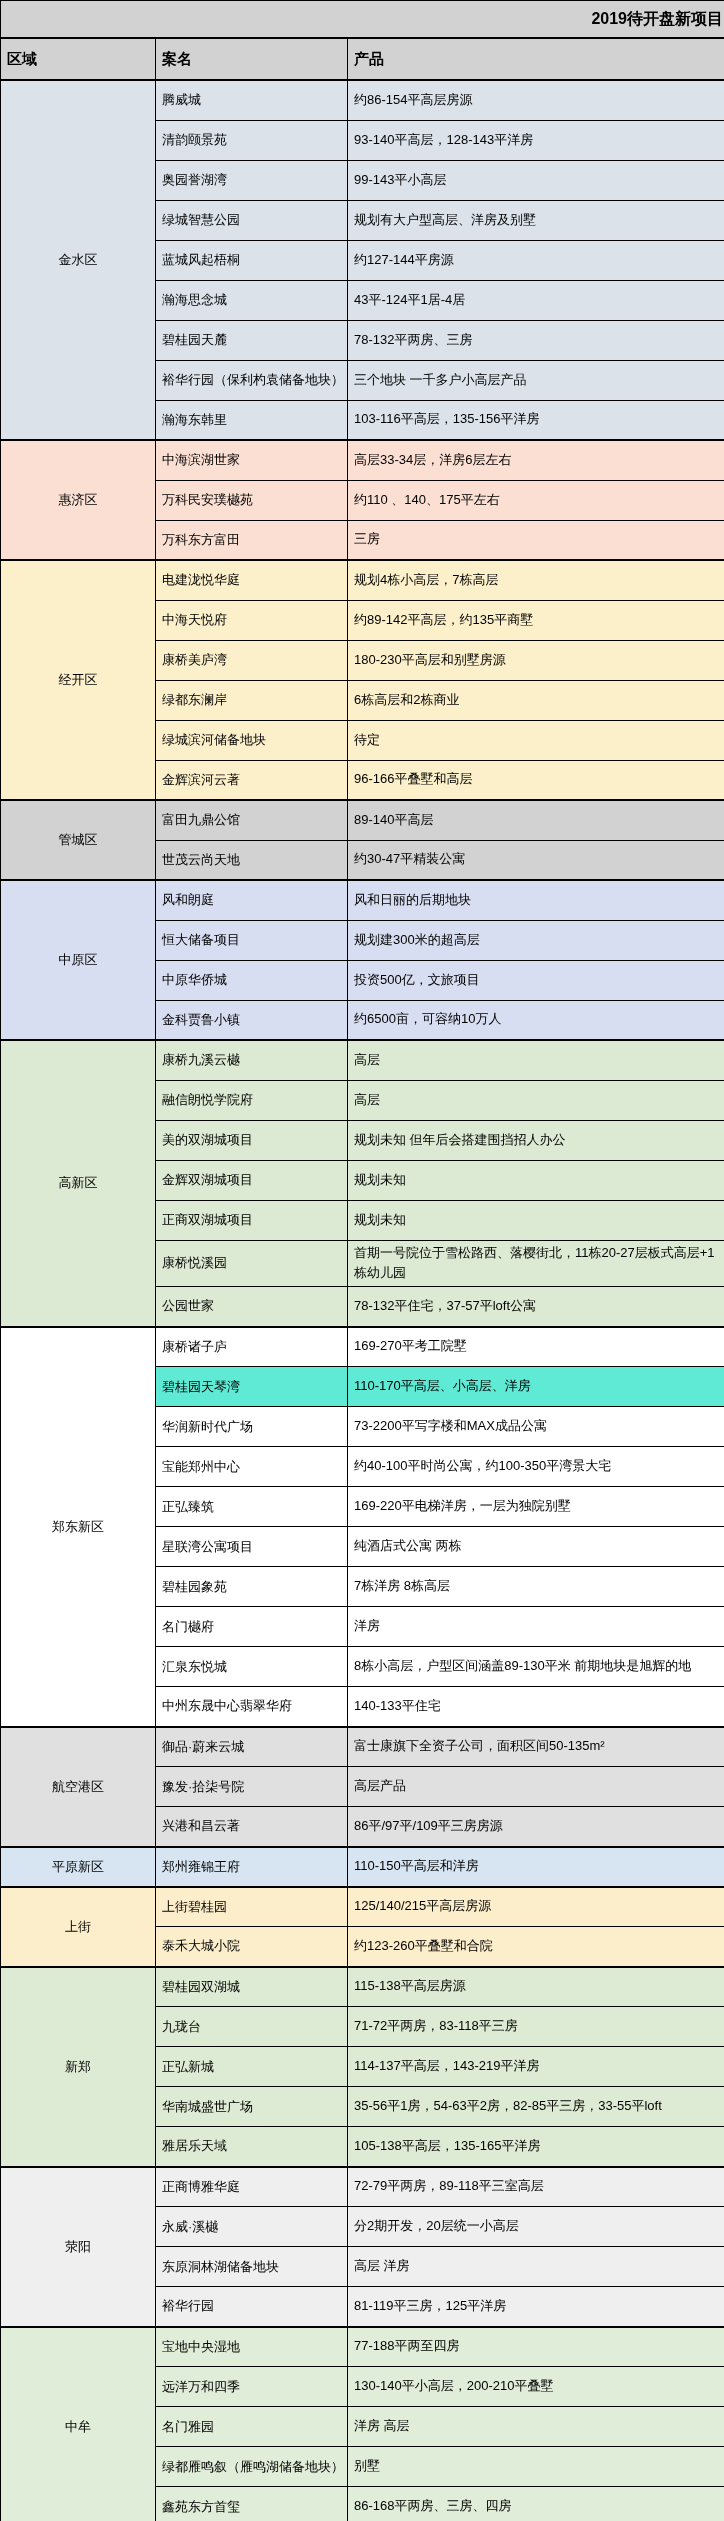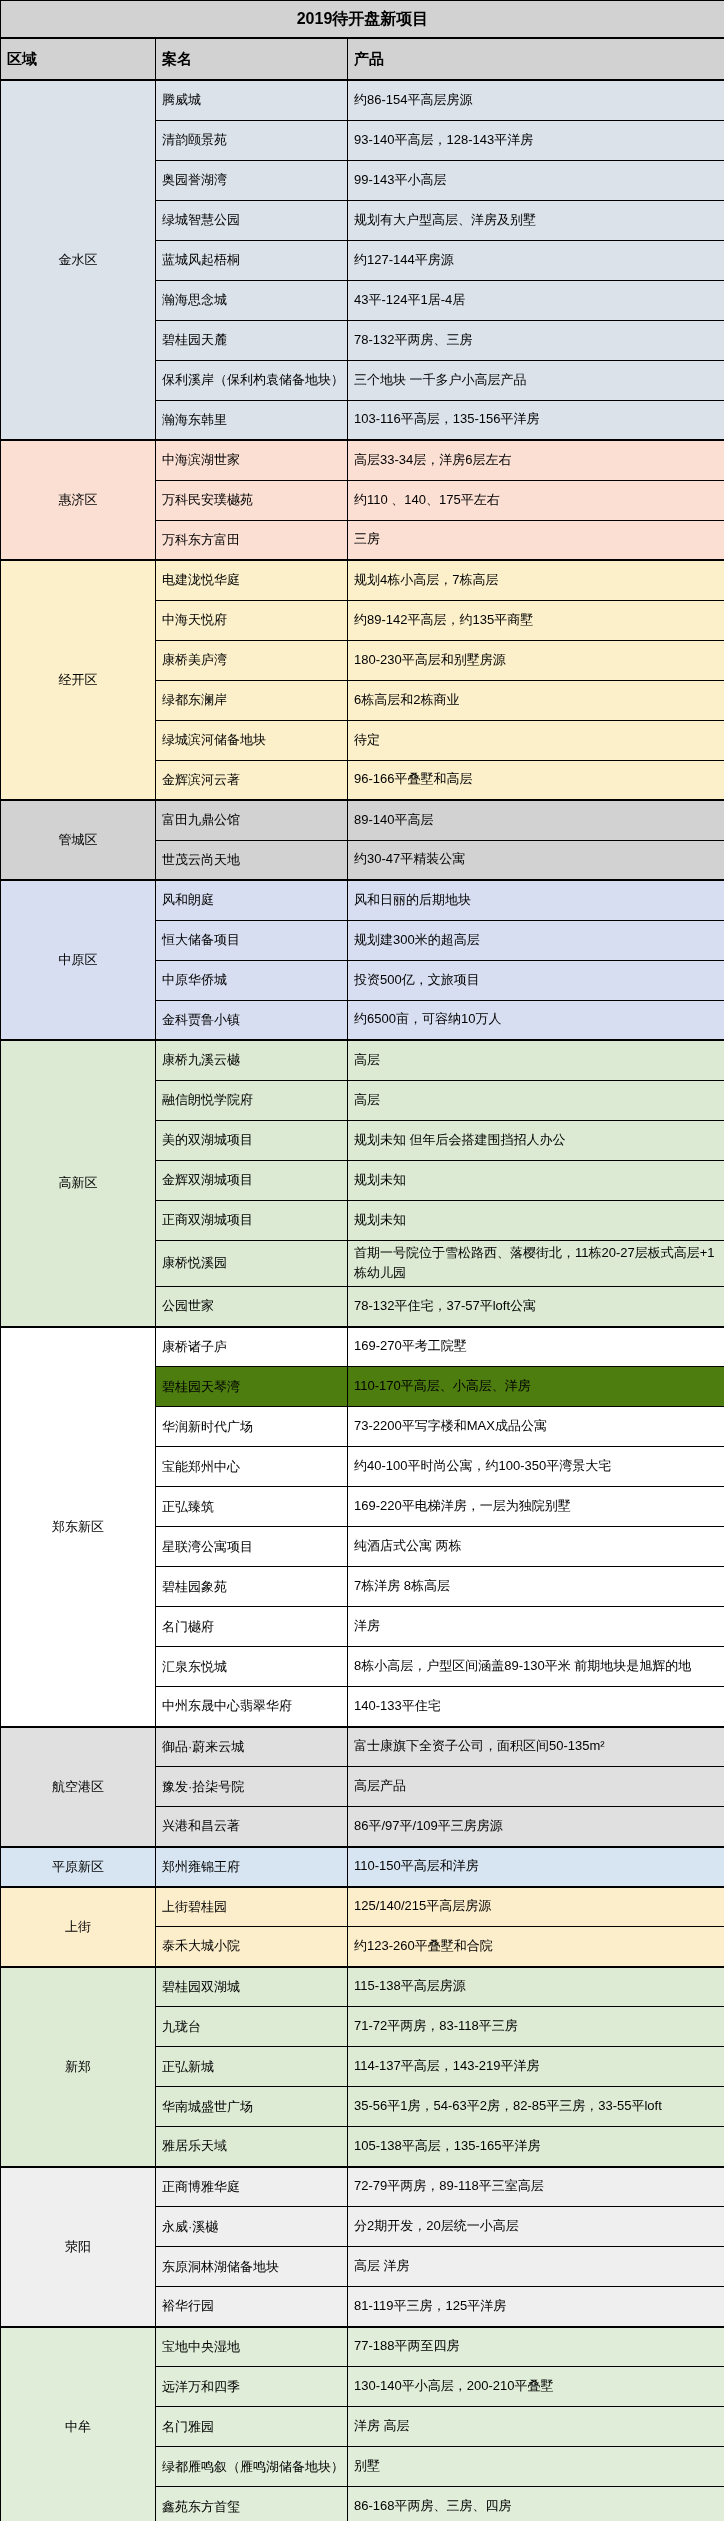--- a/index.html
+++ b/index.html
@@ -20,7 +20,7 @@
     background: #d2d2d2;
     font-size: 16px;
     font-weight: bold;
-    text-align: center;
+    text-align: right;
     border-bottom: 2px solid #000000;
   }
   tr.header-row th {

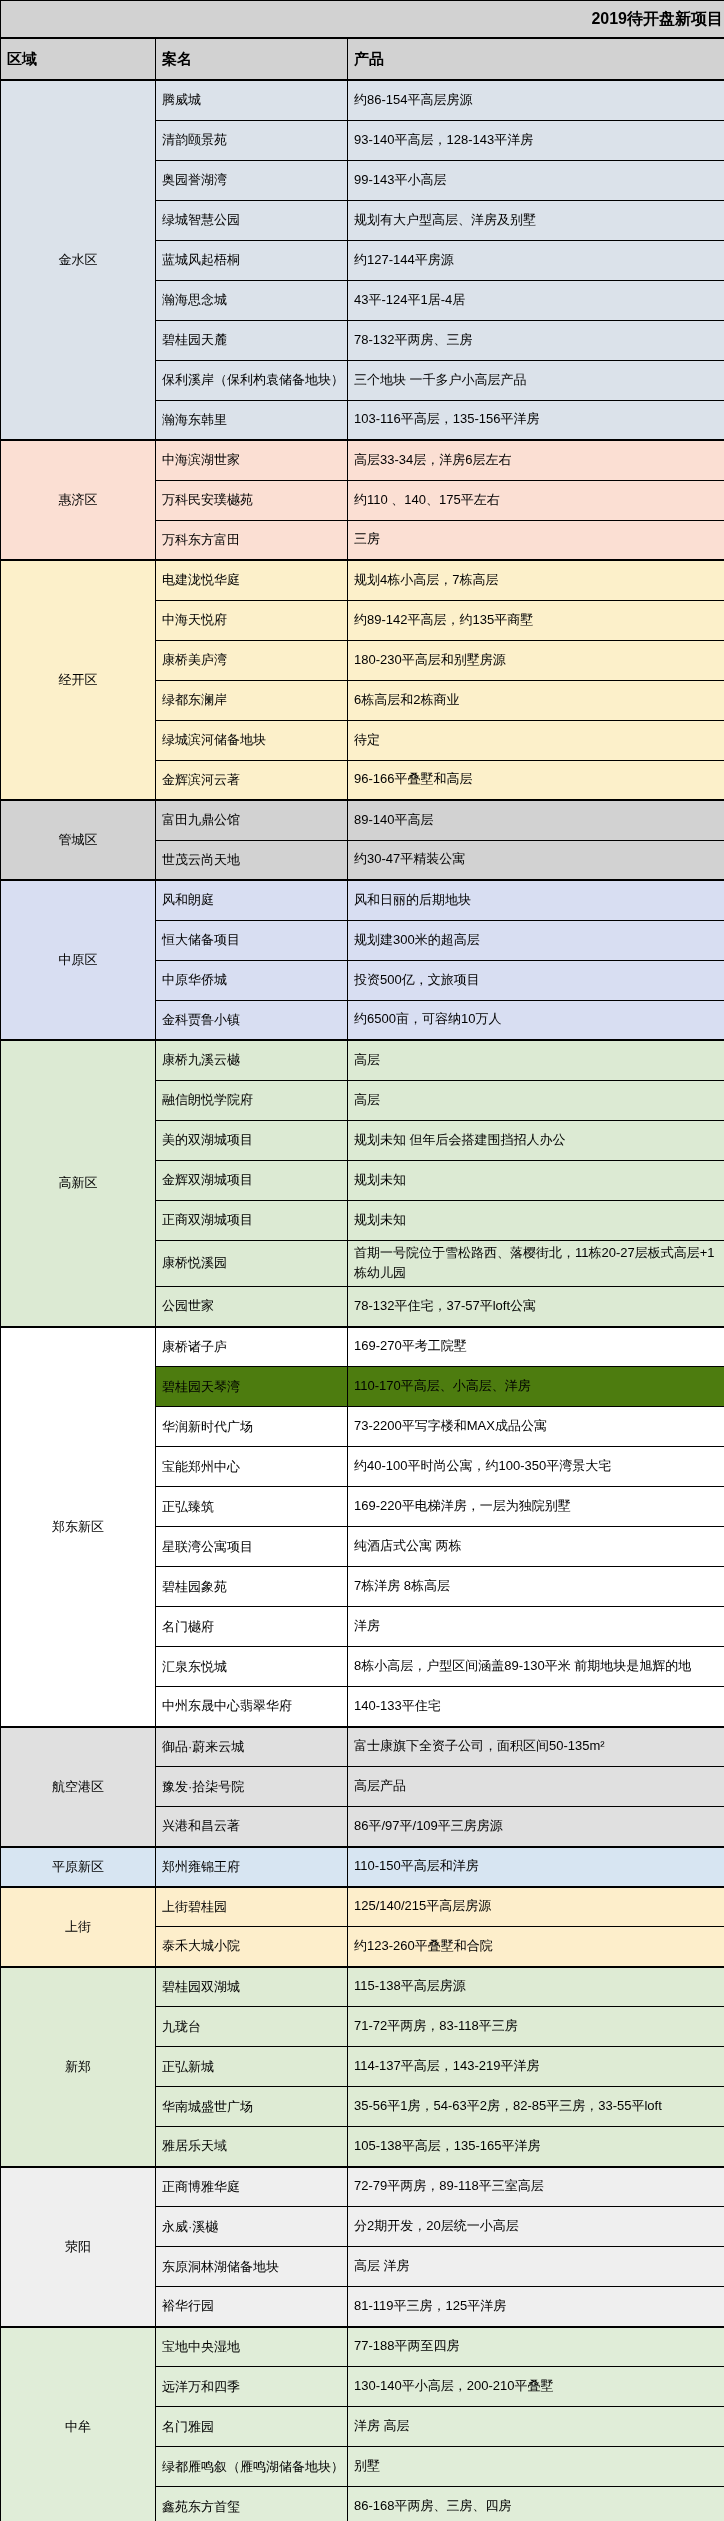--- a/index.html
+++ b/index.html
@@ -103,7 +103,7 @@
         <td class="product">78-132平两房、三房</td>
       </tr>
       <tr style="background: rgb(219, 226, 234);">
-        <td class="name">保利溪岸（保利杓袁储备地块）</td>
+        <td class="name">裕华行园（保利杓袁储备地块）</td>
         <td class="product">三个地块 一千多户小高层产品</td>
       </tr>
       <tr style="background: rgb(219, 226, 234);">

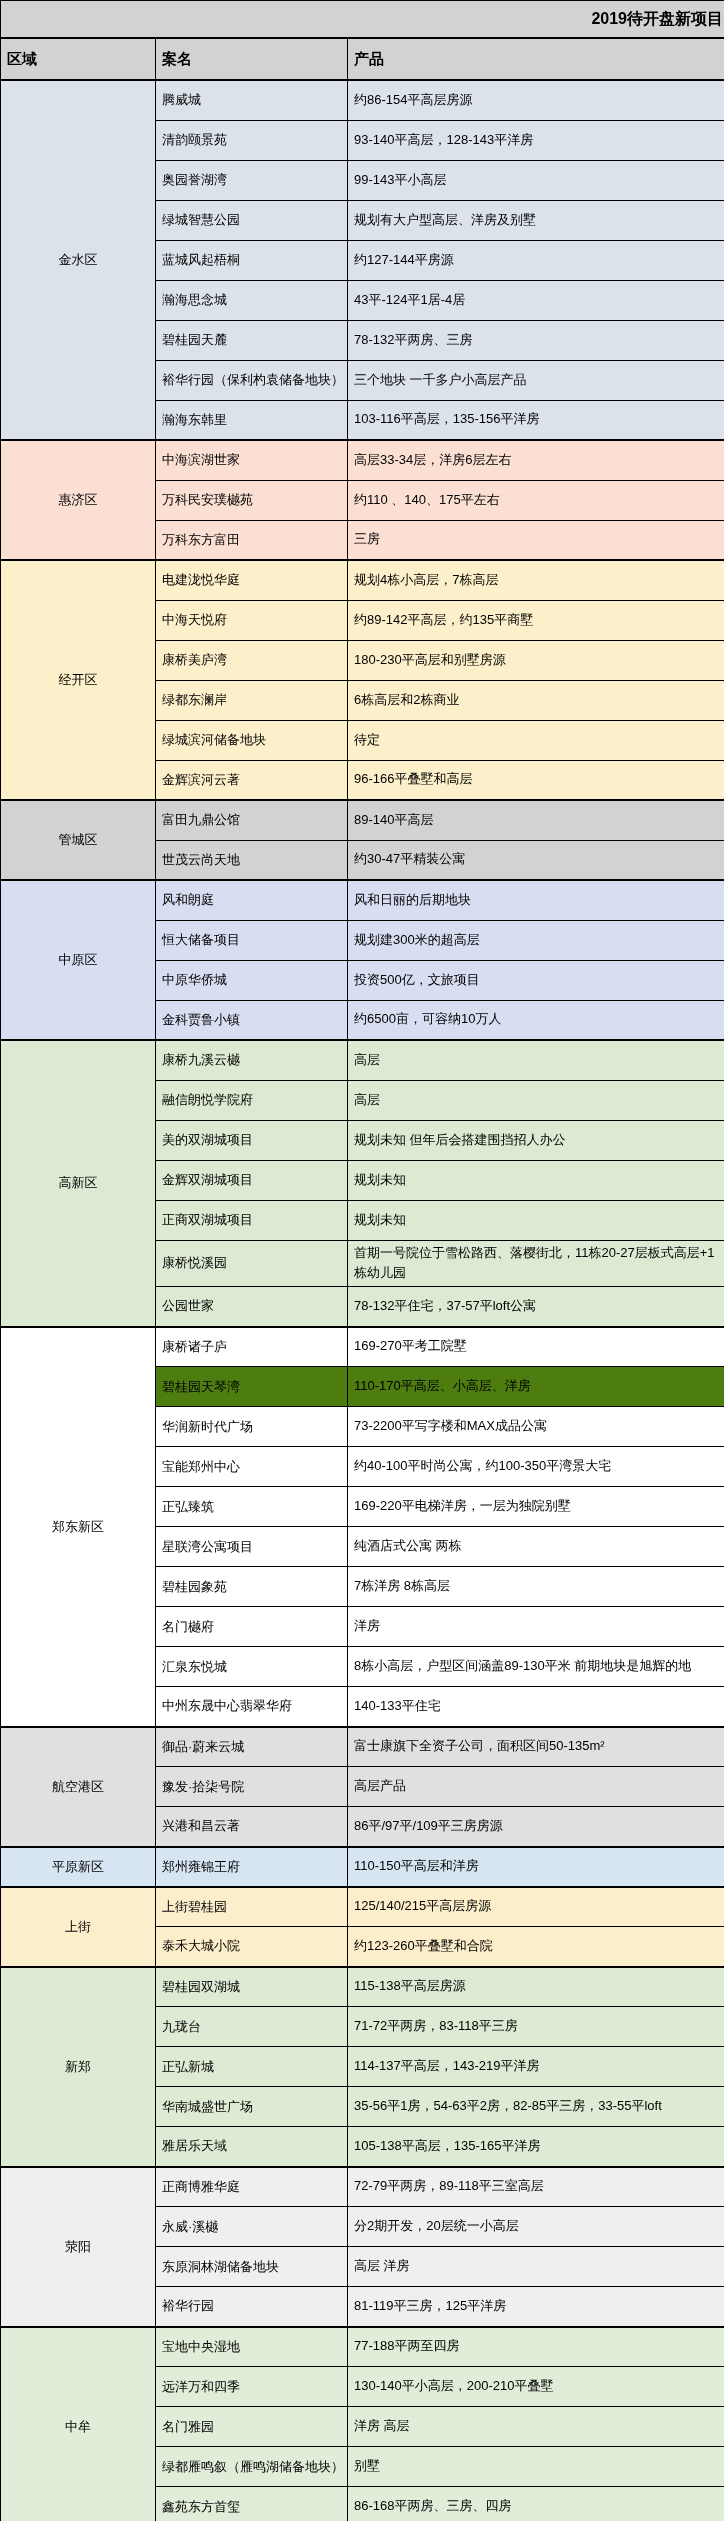--- a/index.html
+++ b/index.html
@@ -208,7 +208,7 @@
         <td class="name">康桥诸子庐</td>
         <td class="product">169-270平考工院墅</td>
       </tr>
-      <tr style="background: #4d7c0f;">
+      <tr style="background: #5eead4;">
         <td class="name">碧桂园天琴湾</td>
         <td class="product">110-170平高层、小高层、洋房</td>
       </tr>

